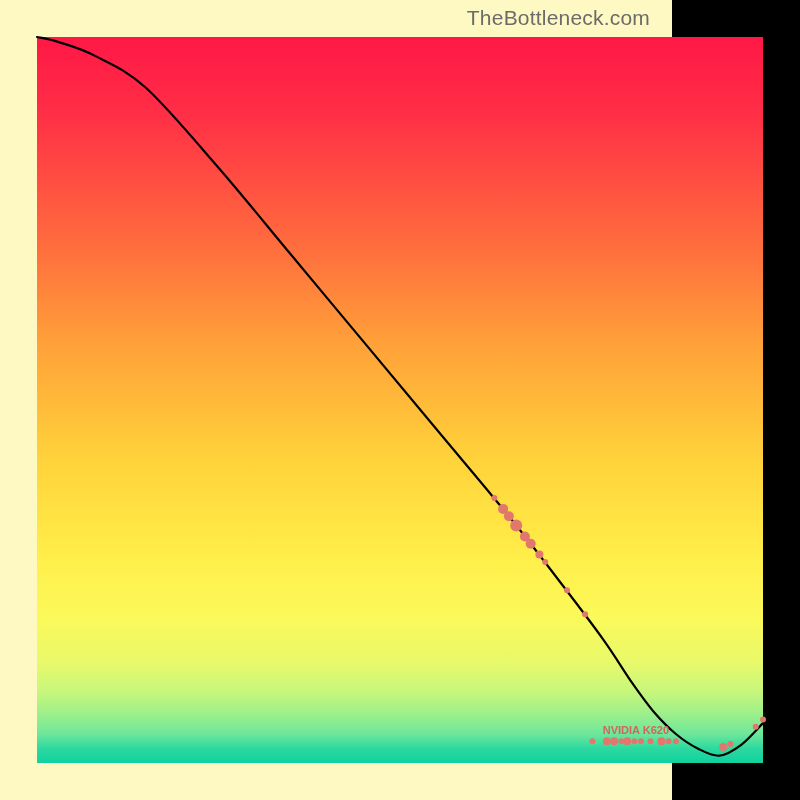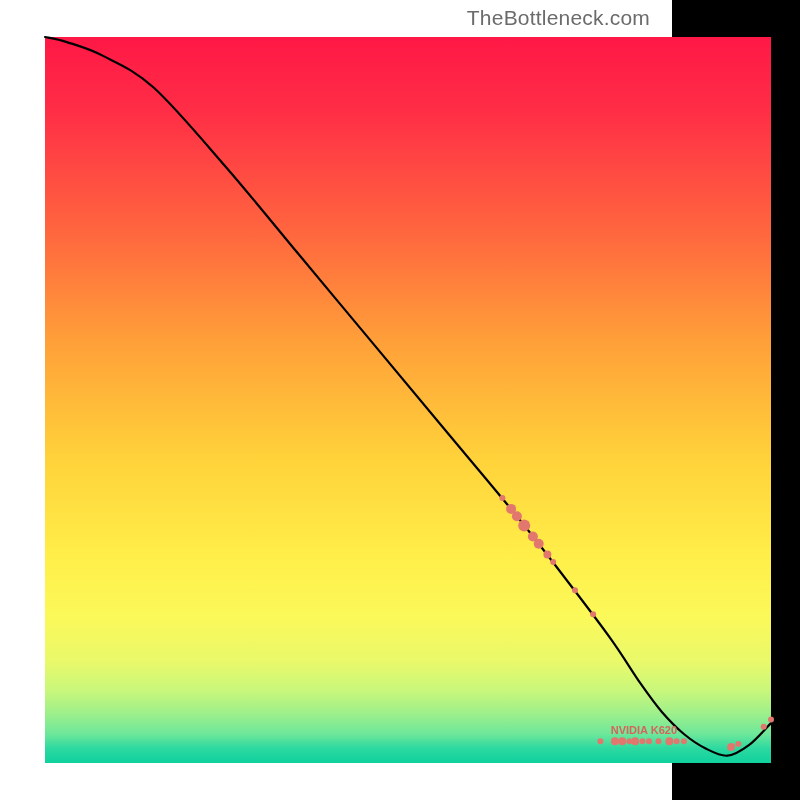--- a/index.html
+++ b/index.html
@@ -15,7 +15,7 @@
     position: relative;
     width: 672px;
     height: 800px;
-    background: #ffffff;
+    background: #fef9c3;
   }
   .plot-area {
     position: absolute;

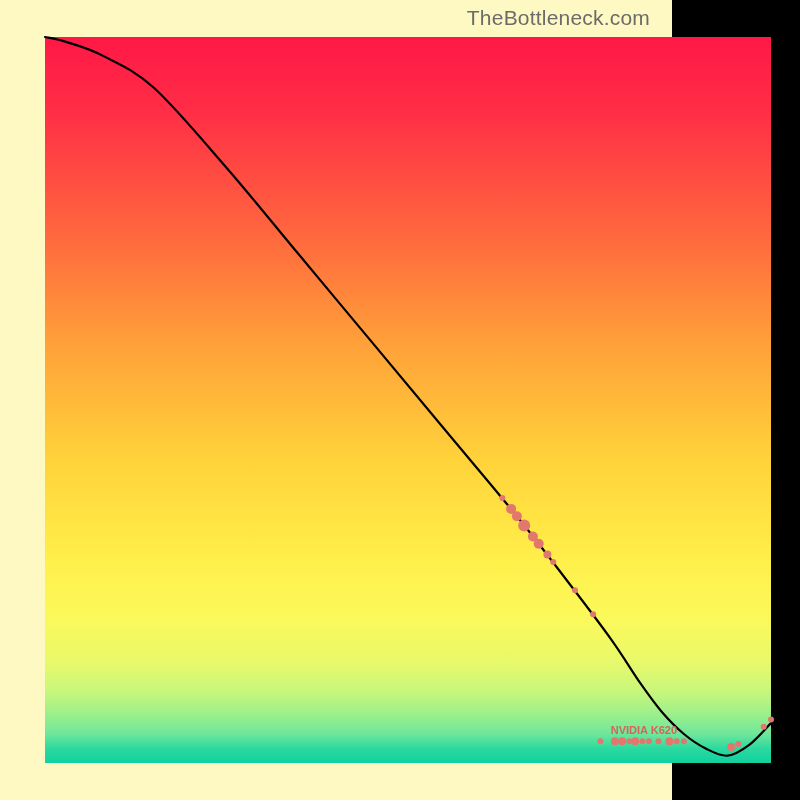--- a/index.html
+++ b/index.html
@@ -40,7 +40,6 @@
       #2cd9a0 98%,
       #0fd19e 100%
     );
-    margin-left: 8px;
   }
   .plot-area svg {
     position: absolute;

